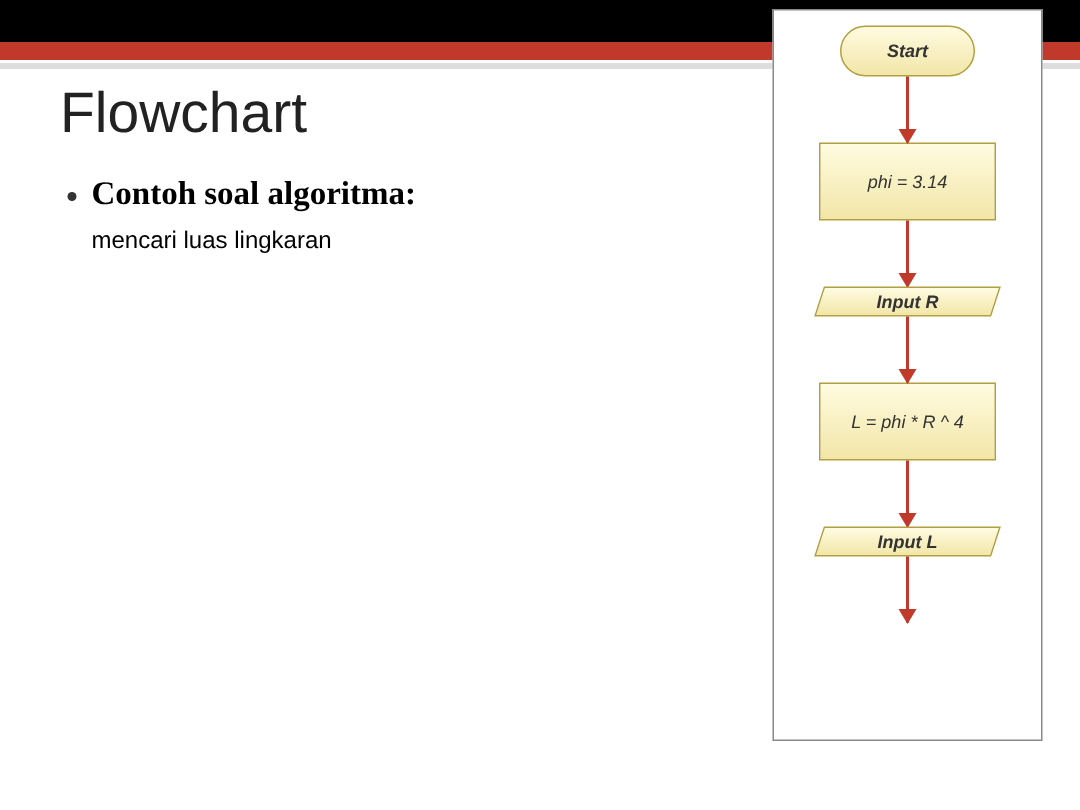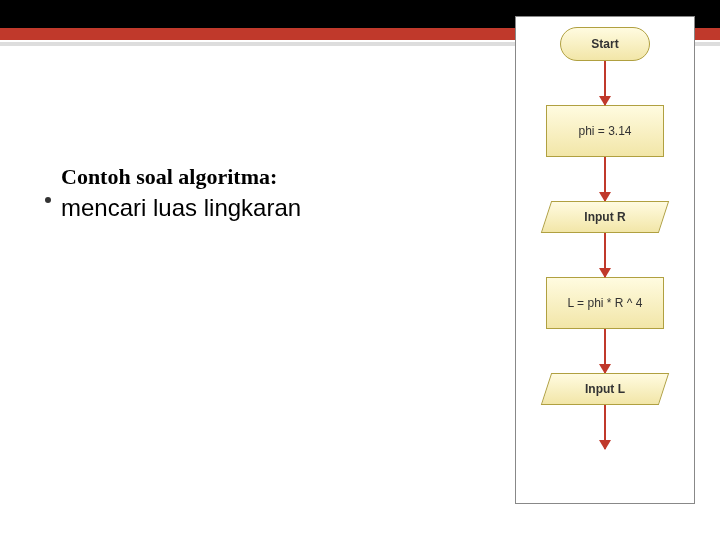--- a/index.html
+++ b/index.html
@@ -15,7 +15,7 @@
   .bullet .text { font-size: 22px; line-height: 1.3; color: #000; }
   .bullet .text .subhead { font-weight: 700; font-family: Georgia, serif; }
   .bullet .text .desc { font-family: Verdana, Arial, sans-serif; font-size: 24px; }
-  .flowchart-panel { position: absolute; top: 16px; right: 25px; width: 180px; height: 488px; background: #fff; border: 1px solid #888; padding: 10px 4px; }
+  .flowchart-panel { position: absolute; top: 6px; right: 25px; width: 180px; height: 488px; background: #fff; border: 1px solid #888; padding: 10px 4px; font-style: italic; }
   .fc-col { display: flex; flex-direction: column; align-items: center; width: 100%; }
   .node { font-family: Arial, sans-serif; font-size: 12px; color: #333; text-align: center; display: flex; align-items: center; justify-content: center; }
   .terminator { width: 90px; height: 34px; background: linear-gradient(#fffbe0, #f2e6a8); border: 1px solid #b0a040; border-radius: 17px; font-weight: 700; }

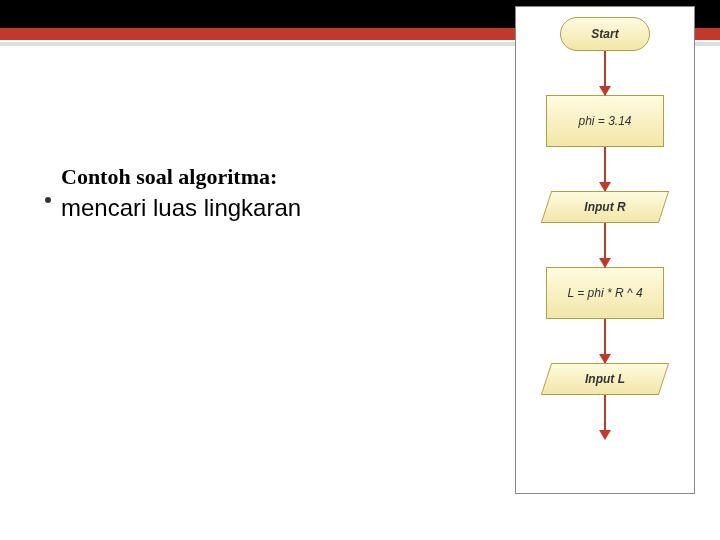--- a/index.html
+++ b/index.html
@@ -36,6 +36,7 @@
   <div class="topbar-red"></div>
   <div class="topbar-gray"></div>
 
+  <div class="title">Flowchart</div>
 
   <div class="bullet-wrap">
     <div class="bullet">

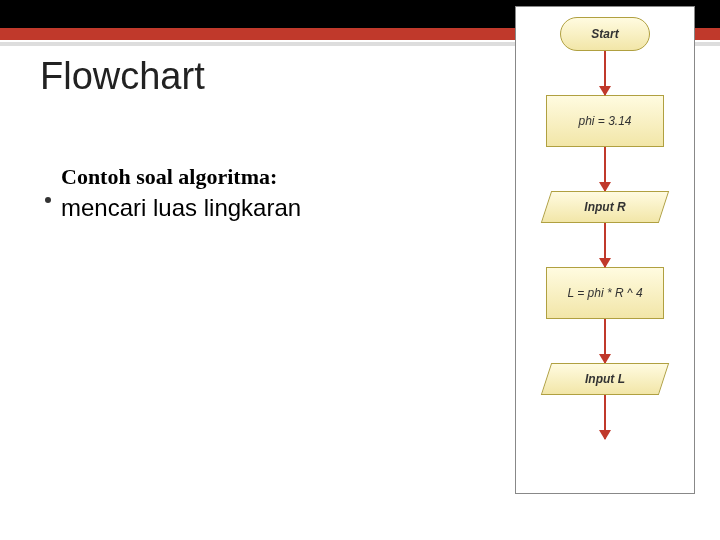--- a/index.html
+++ b/index.html
@@ -10,7 +10,7 @@
   .topbar-gray { position: absolute; top: 42px; left: 0; width: 100%; height: 4px; background: #ddd; }
   .title { position: absolute; top: 55px; left: 40px; font-size: 38px; font-weight: 400; color: #222; font-family: Verdana, Arial, sans-serif; }
   .bullet-wrap { position: absolute; top: 115px; left: 45px; width: 400px; }
-  .bullet { display: flex; align-items: center; margin-top: 48px; }
+  .bullet { display: flex; align-items: flex-start; }
   .bullet .dot { width: 6px; height: 6px; background: #333; border-radius: 50%; margin-top: 13px; margin-right: 10px; flex: 0 0 6px; }
   .bullet .text { font-size: 22px; line-height: 1.3; color: #000; }
   .bullet .text .subhead { font-weight: 700; font-family: Georgia, serif; }

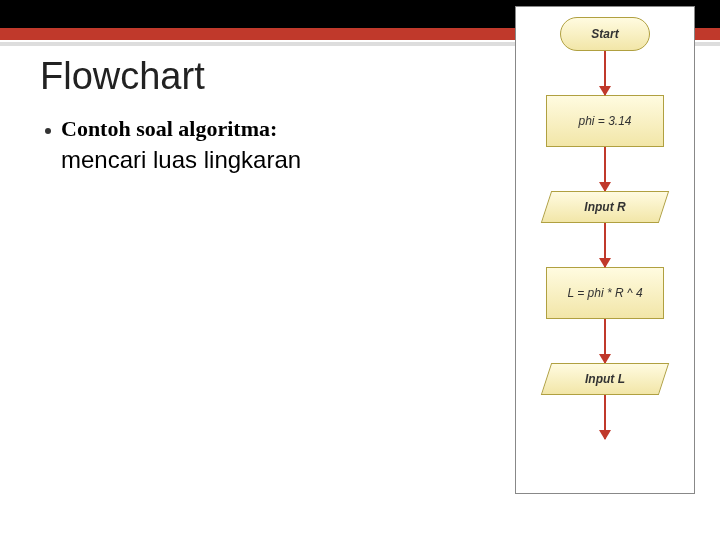--- a/index.html
+++ b/index.html
@@ -14,7 +14,7 @@
   .bullet .dot { width: 6px; height: 6px; background: #333; border-radius: 50%; margin-top: 13px; margin-right: 10px; flex: 0 0 6px; }
   .bullet .text { font-size: 22px; line-height: 1.3; color: #000; }
   .bullet .text .subhead { font-weight: 700; font-family: Georgia, serif; }
-  .bullet .text .desc { font-family: Verdana, Arial, sans-serif; font-size: 24px; }
+  .bullet .text .desc { font-family: Verdana, Arial, sans-serif; font-size: 16px; }
   .flowchart-panel { position: absolute; top: 6px; right: 25px; width: 180px; height: 488px; background: #fff; border: 1px solid #888; padding: 10px 4px; font-style: italic; }
   .fc-col { display: flex; flex-direction: column; align-items: center; width: 100%; }
   .node { font-family: Arial, sans-serif; font-size: 12px; color: #333; text-align: center; display: flex; align-items: center; justify-content: center; }

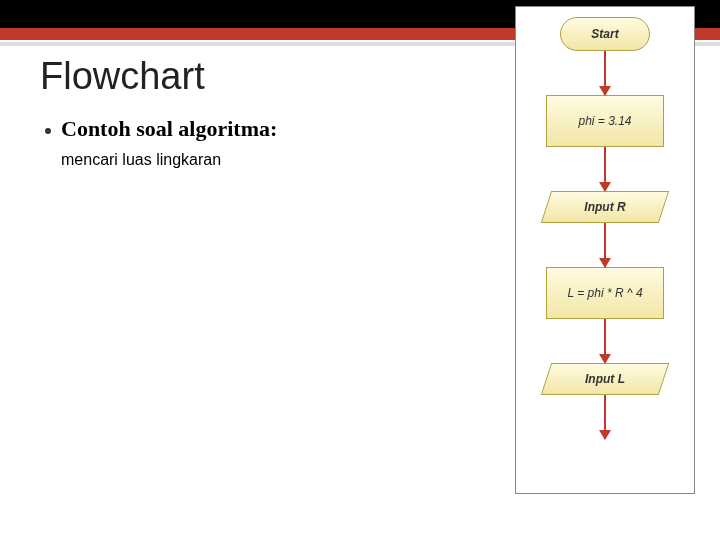--- a/index.html
+++ b/index.html
@@ -20,7 +20,7 @@
   .node { font-family: Arial, sans-serif; font-size: 12px; color: #333; text-align: center; display: flex; align-items: center; justify-content: center; }
   .terminator { width: 90px; height: 34px; background: linear-gradient(#fffbe0, #f2e6a8); border: 1px solid #b0a040; border-radius: 17px; font-weight: 700; }
   .process { width: 118px; height: 52px; background: linear-gradient(#fffbe0, #f2e6a8); border: 1px solid #b0a040; }
-  .io-wrap { width: 118px; height: 32px; position: relative; }
+  .io-wrap { width: 118px; height: 20px; position: relative; }
   .io { position: absolute; width: 100%; height: 100%; background: linear-gradient(#fffbe0, #f2e6a8); border: 1px solid #b0a040; transform: skewX(-18deg); }
   .io-label { position: relative; width: 100%; height: 100%; display: flex; align-items: center; justify-content: center; font-family: Arial, sans-serif; font-size: 12px; color: #333; font-weight: 700; }
   .arrow { width: 2px; height: 44px; position: relative; }

